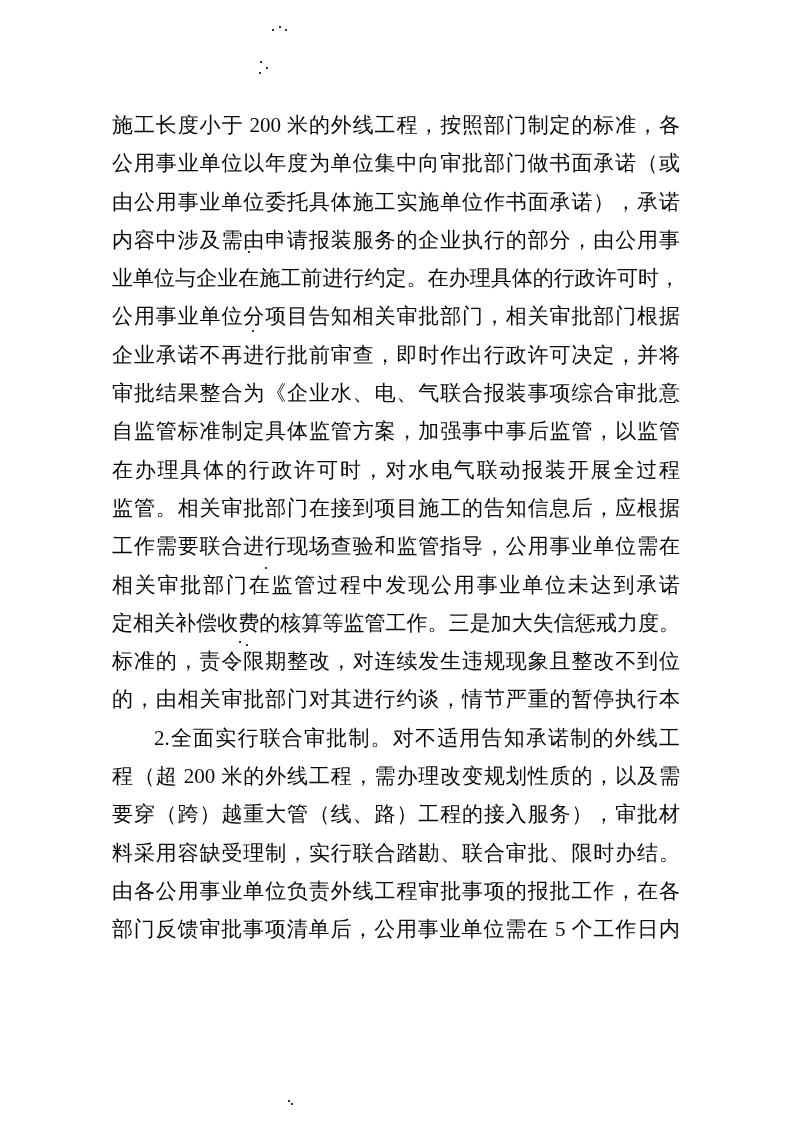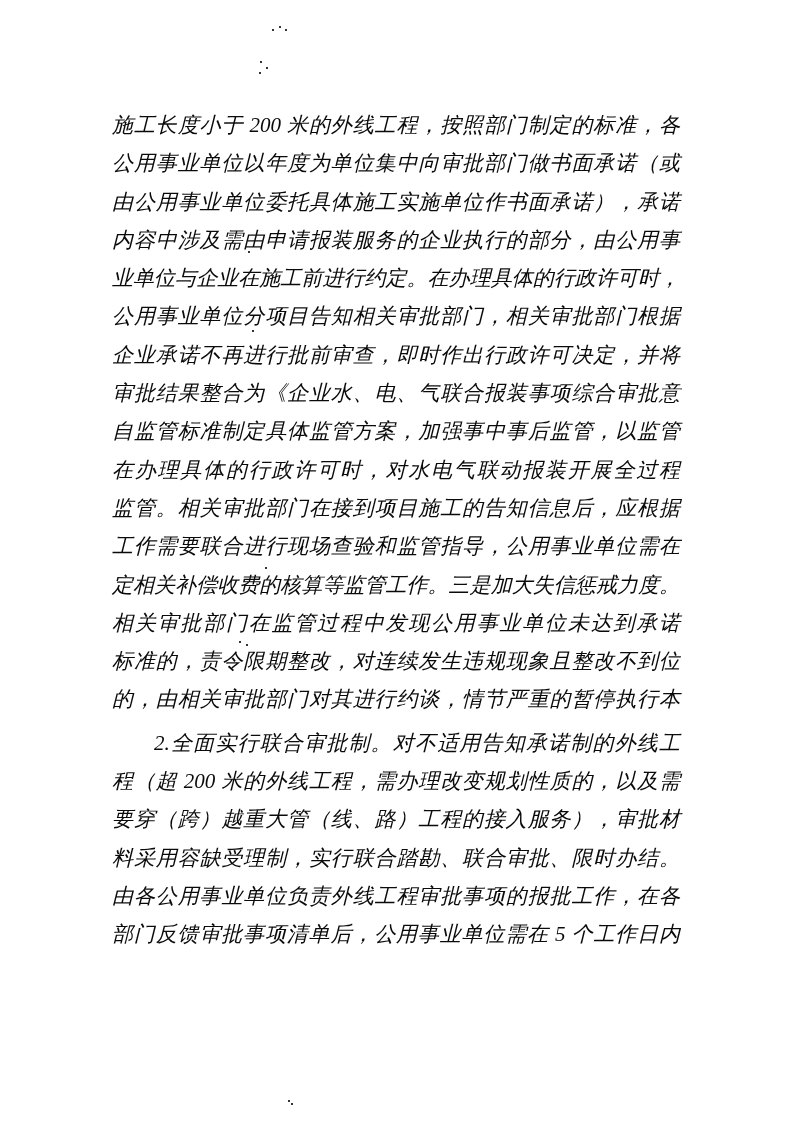--- a/index.html
+++ b/index.html
@@ -14,7 +14,6 @@
     background: #ffffff;
     overflow: hidden;
     font-family: "Liberation Serif", serif;
-    font-style: italic;
   }
   .text-block {
     position: absolute;

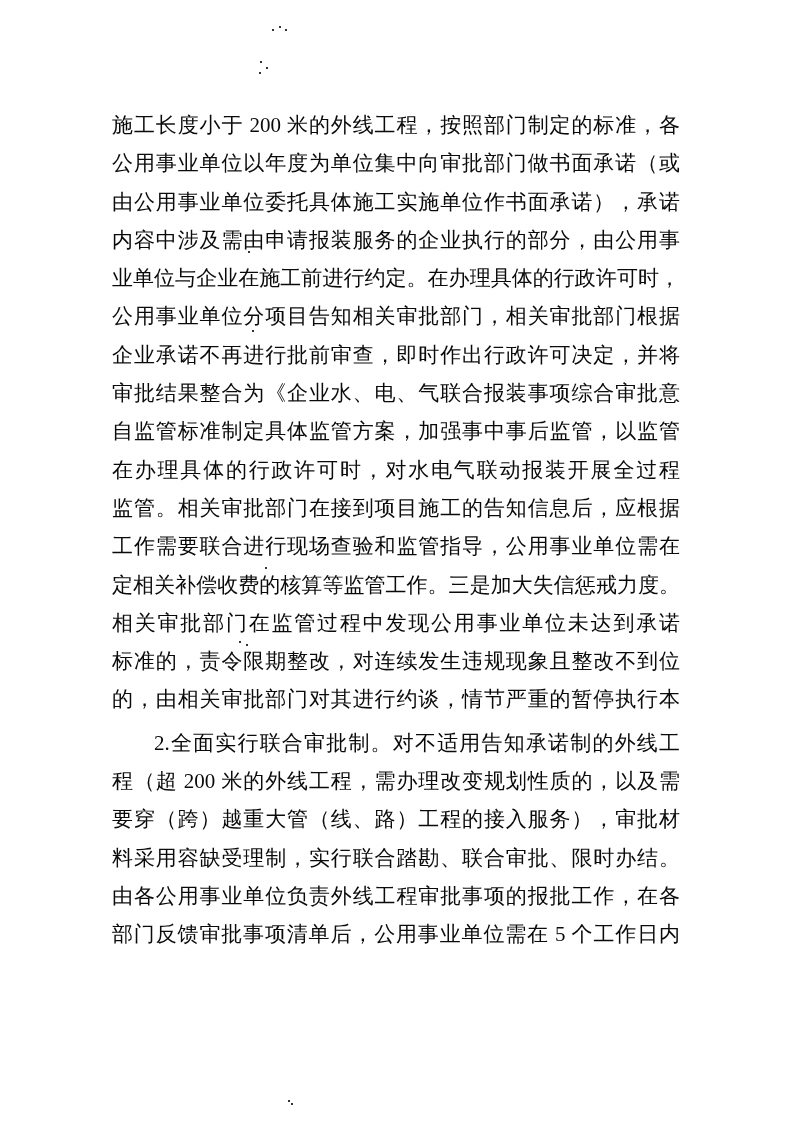--- a/index.html
+++ b/index.html
@@ -90,8 +90,8 @@
       <div class="line">在办理具体的行政许可时，对水电气联动报装开展全过程</div>
       <div class="line">监管。相关审批部门在接到项目施工的告知信息后，应根据</div>
       <div class="line">工作需要联合进行现场查验和监管指导，公用事业单位需在</div>
+      <div class="line">相关审批部门在监管过程中发现公用事业单位未达到承诺</div>
       <div class="line">定相关补偿收费的核算等监管工作。三是加大失信惩戒力度。</div>
-      <div class="line">相关审批部门在监管过程中发现公用事业单位未达到承诺</div>
       <div class="line">标准的，责令限期整改，对连续发生违规现象且整改不到位</div>
       <div class="line">的，由相关审批部门对其进行约谈，情节严重的暂停执行本</div>
     </div>

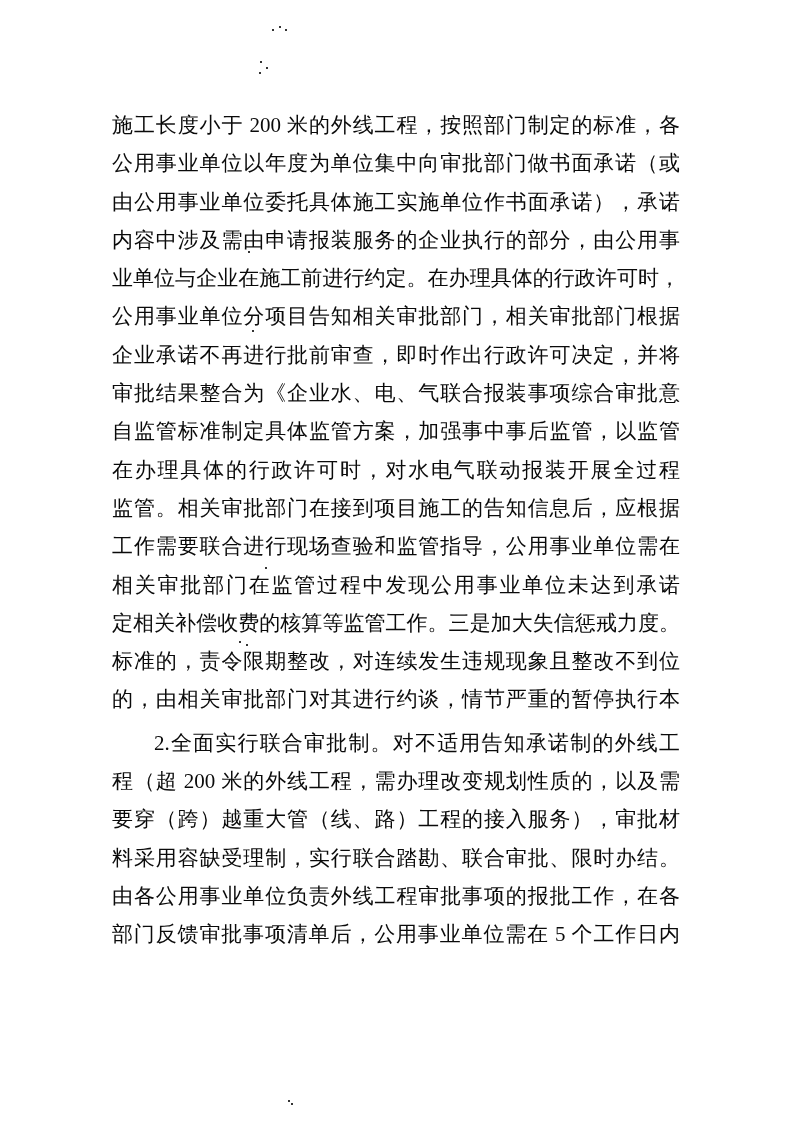--- a/index.html
+++ b/index.html
@@ -31,7 +31,6 @@
     padding: 0;
   }
   .para.second {
-    margin-top: 5px;
   }
   .line {
     text-align: justify;

